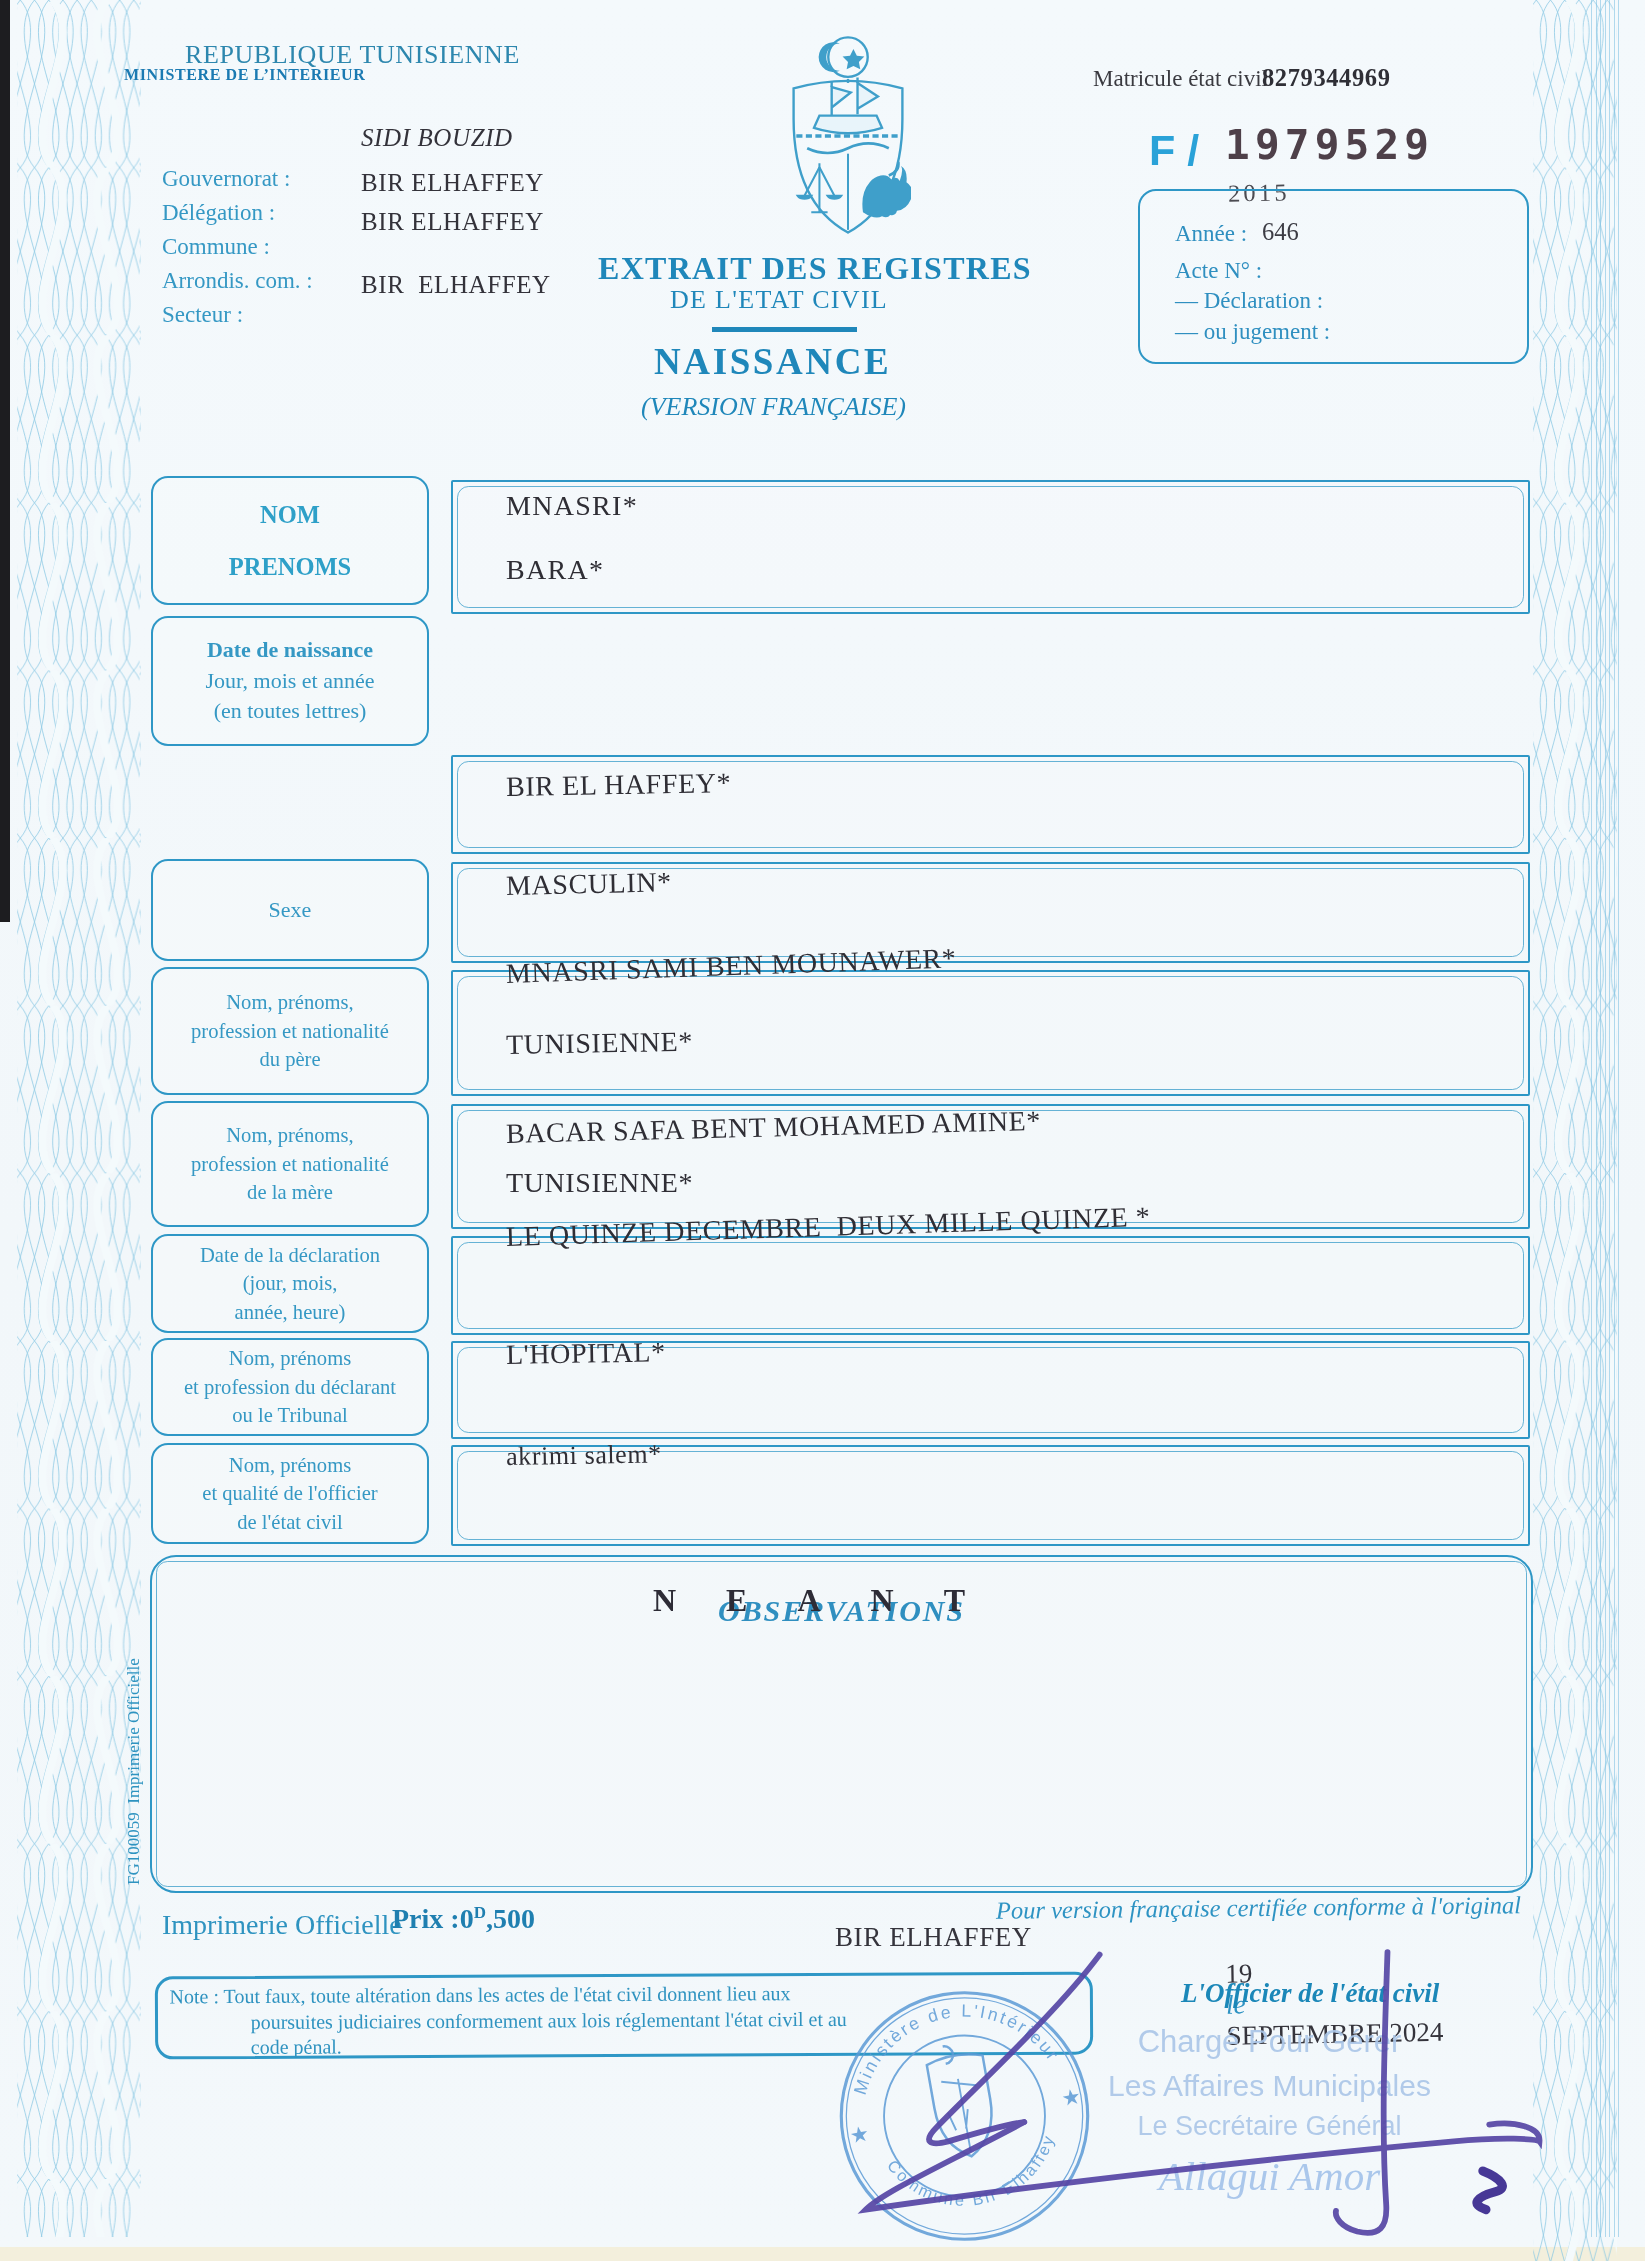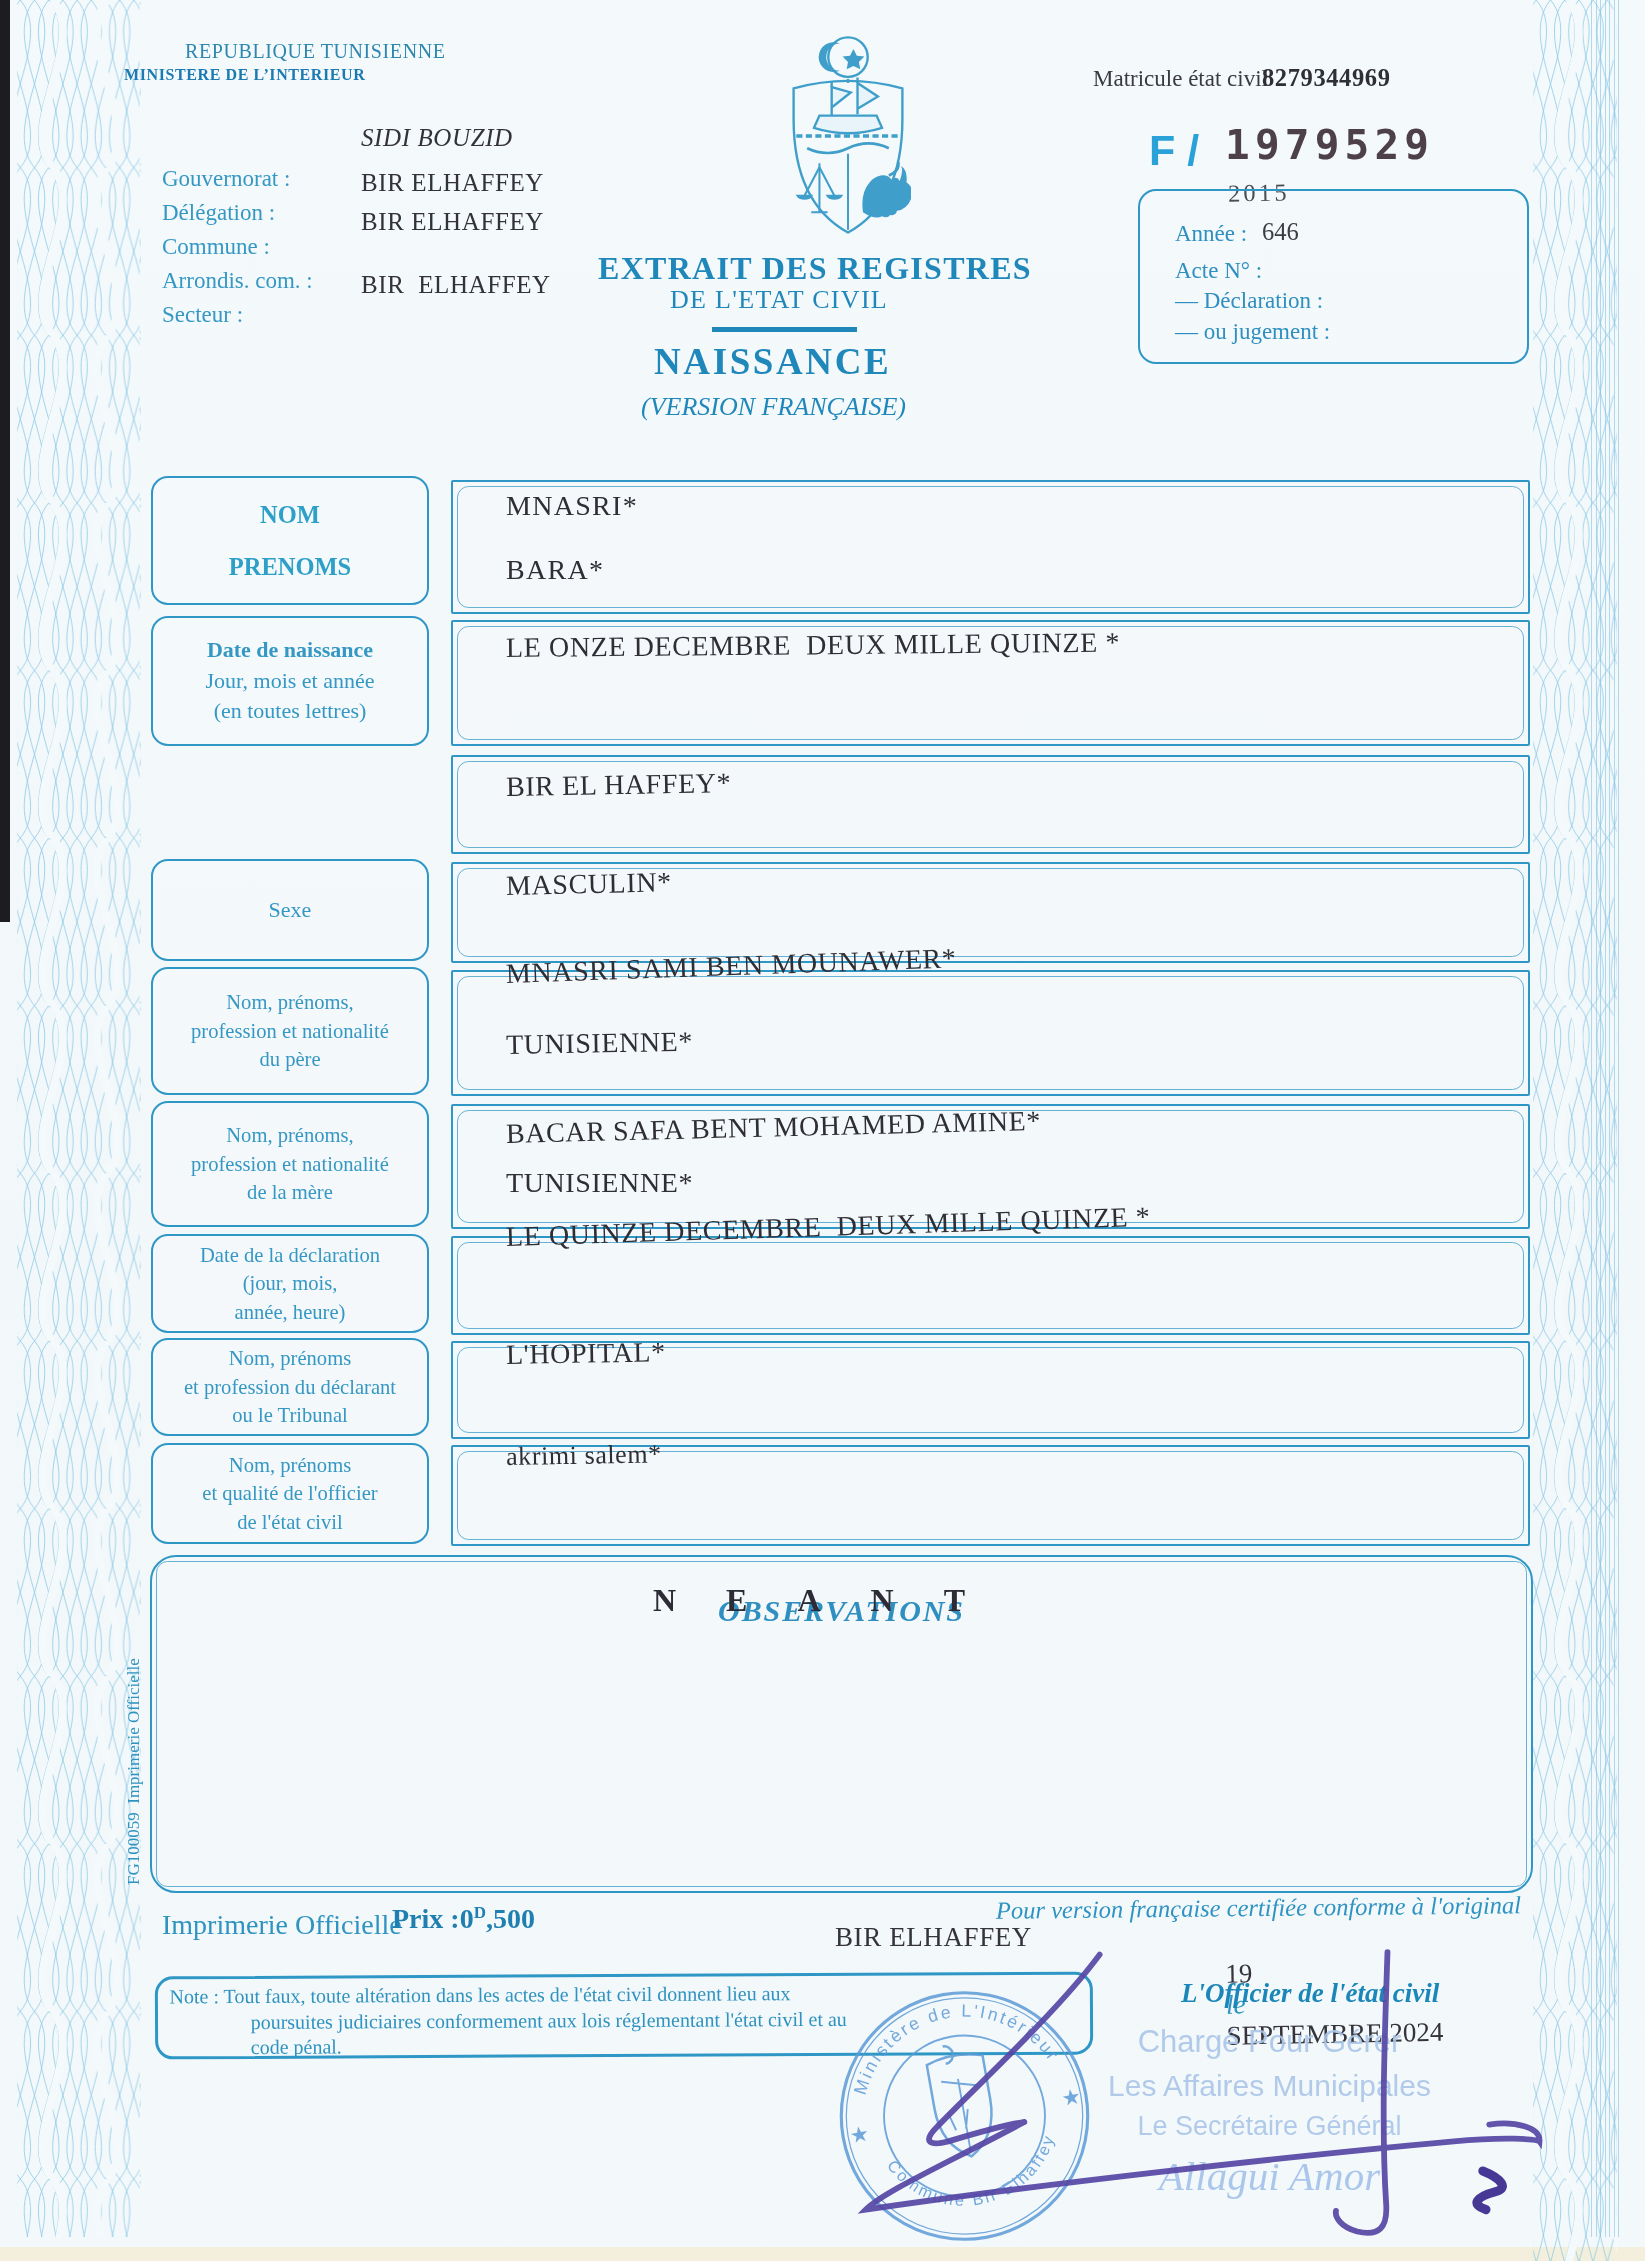--- a/index.html
+++ b/index.html
@@ -18,7 +18,7 @@
   .lb-bold{font-weight:bold;}
   .val{position:absolute;white-space:pre;font-size:28px;color:#2f2e35;letter-spacing:0.6px;transform-origin:left center;}
   
-  .hdr-rep{font-size:20px;color:#2d87ae;letter-spacing:0.6px;}
+  .hdr-rep{font-size:26px;color:#2d87ae;letter-spacing:0.6px;}
   .hdr-min{font-size:16px;color:#1b7ab2;font-weight:bold;letter-spacing:0.6px;}
   .admin-lbl{font-size:23px;color:#3598c4;line-height:1.48;}
   .admin-val{font-size:25px;color:#33323a;letter-spacing:0.6px;white-space:pre;}

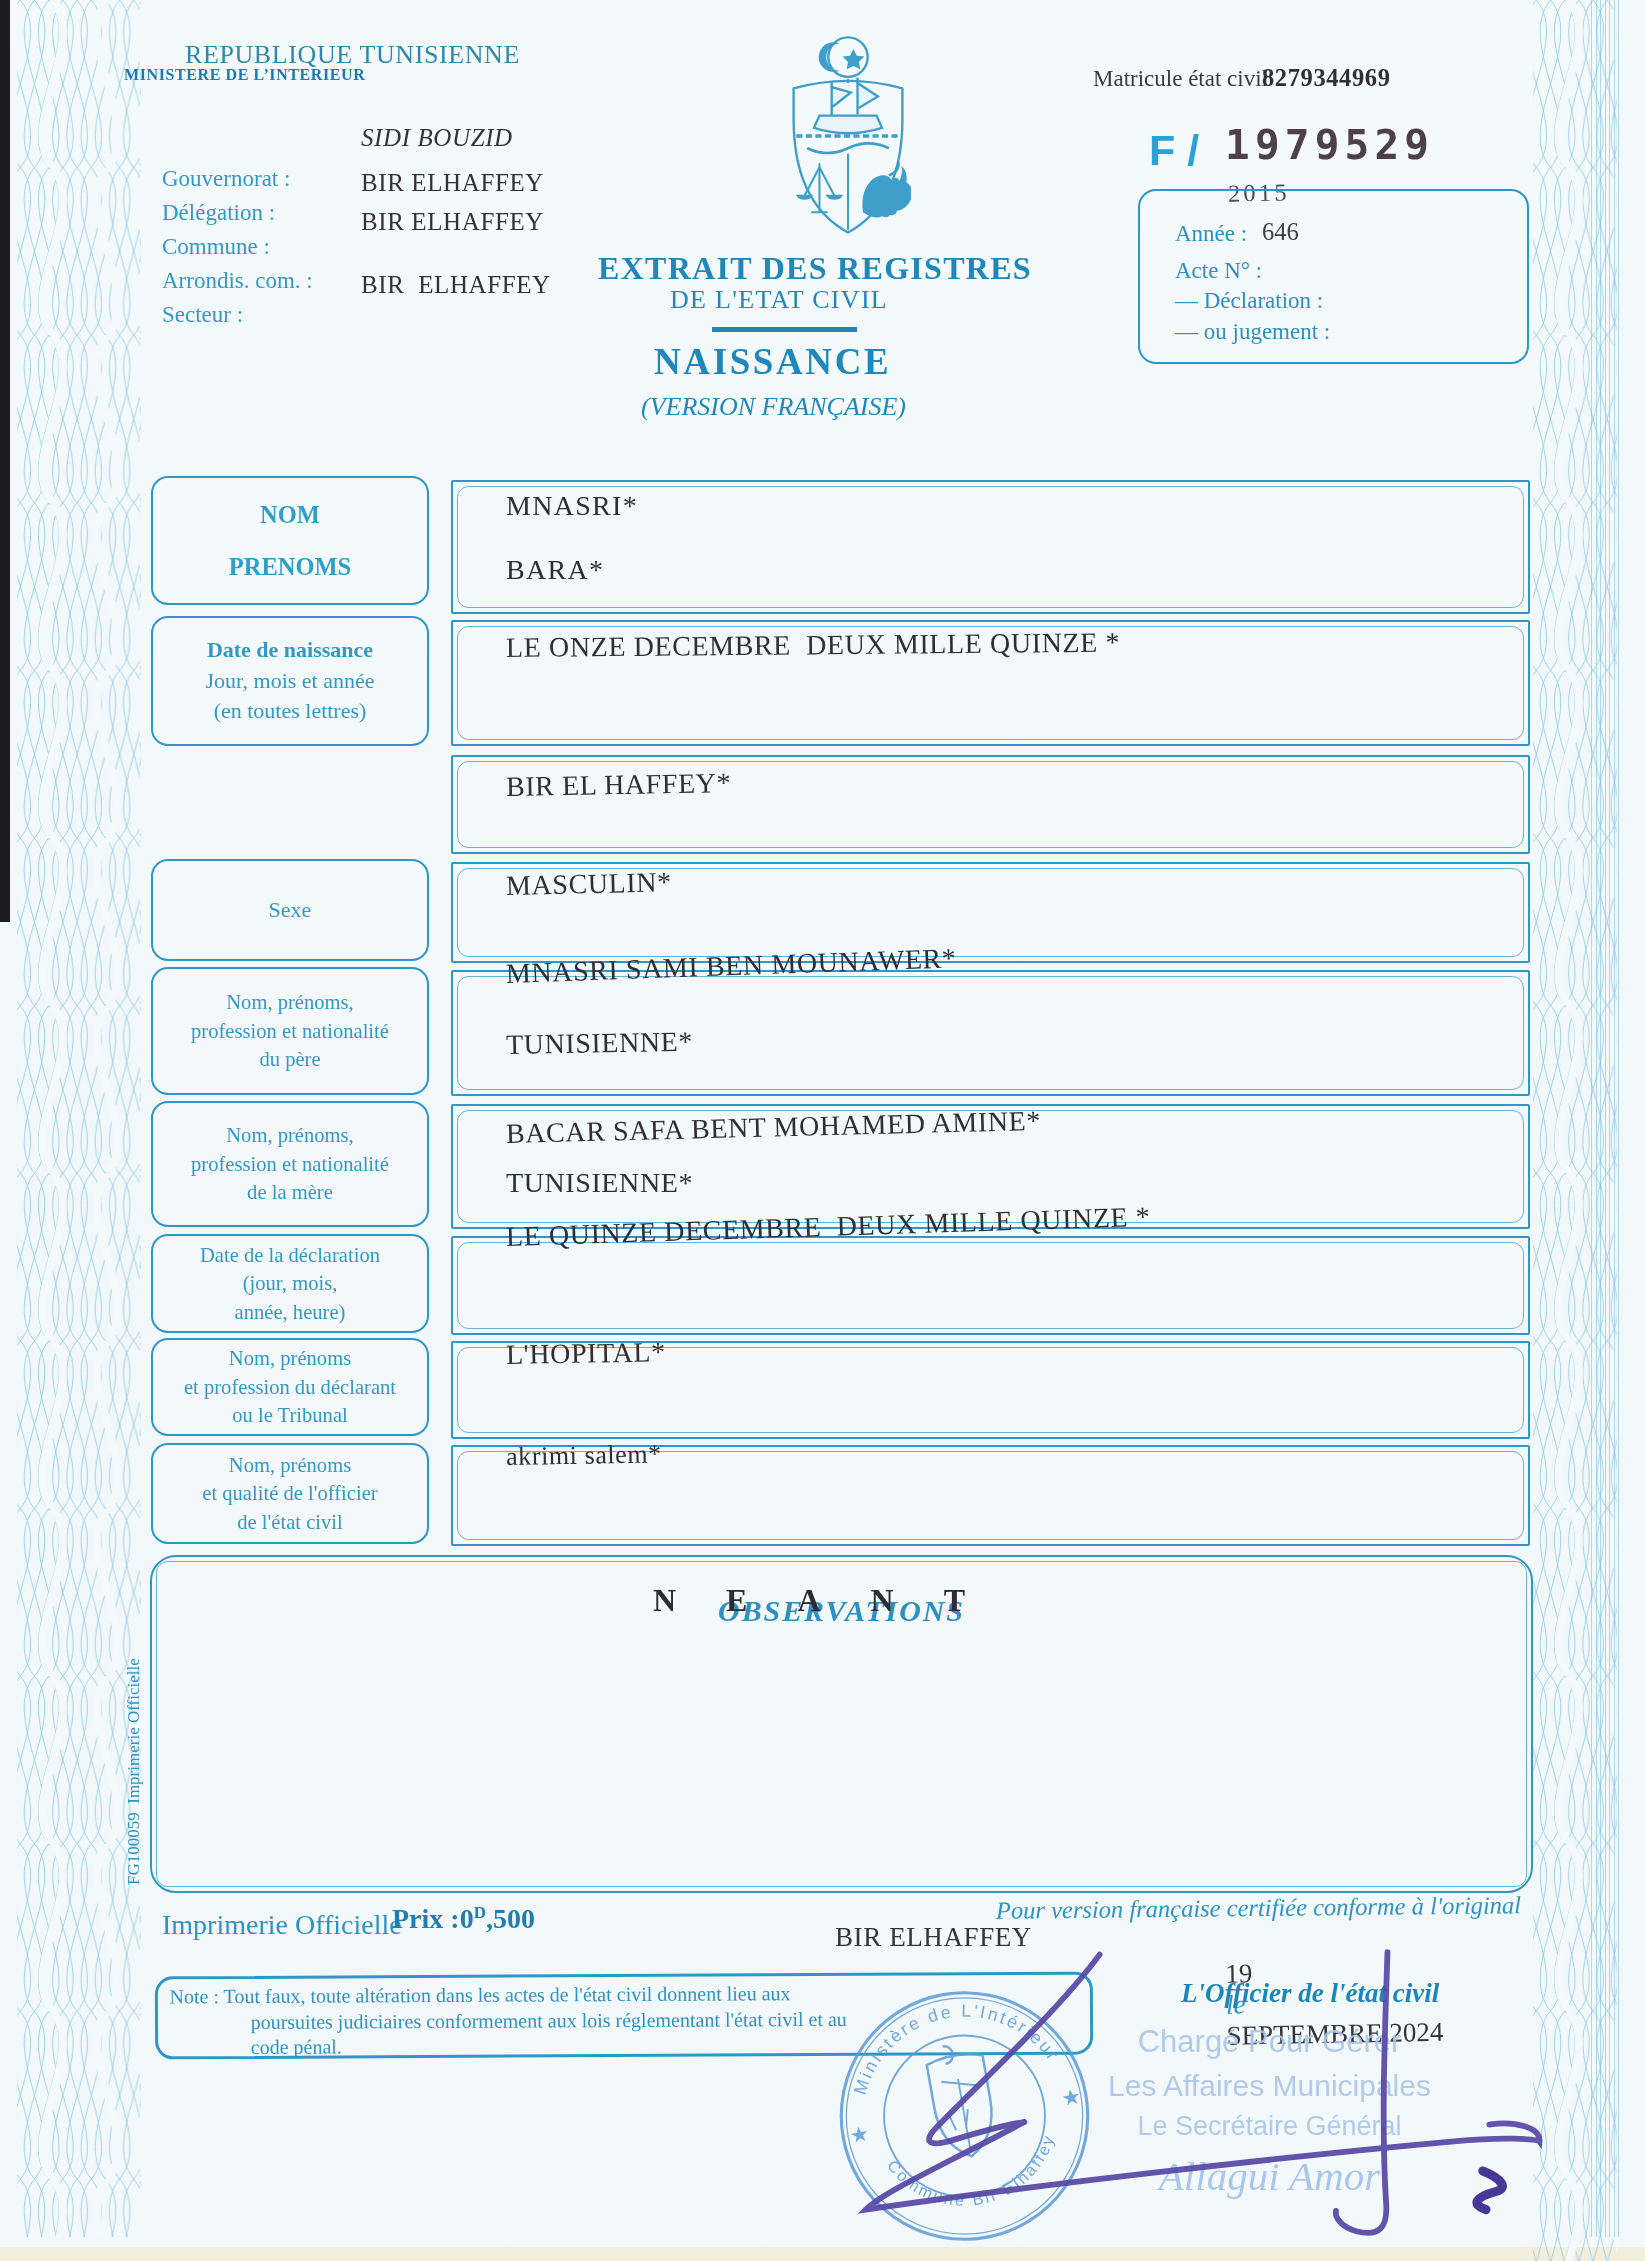--- a/index.html
+++ b/index.html
@@ -164,9 +164,6 @@
     <div>Jour, mois et année</div>
     <div>(en toutes lettres)</div>
   </div>
-  <div class="vbox dbl" style="top:620px;height:122px;">
-    <span class="val" style="left:53px;top:10.3px;transform:rotate(-.5deg);">LE ONZE DECEMBRE  DEUX MILLE QUINZE *</span>
-  </div>
 
   <div class="vbox dbl" style="top:755px;height:95px;">
     <span class="val" style="left:53px;top:14px;transform:rotate(-1deg);">BIR EL HAFFEY*</span>

